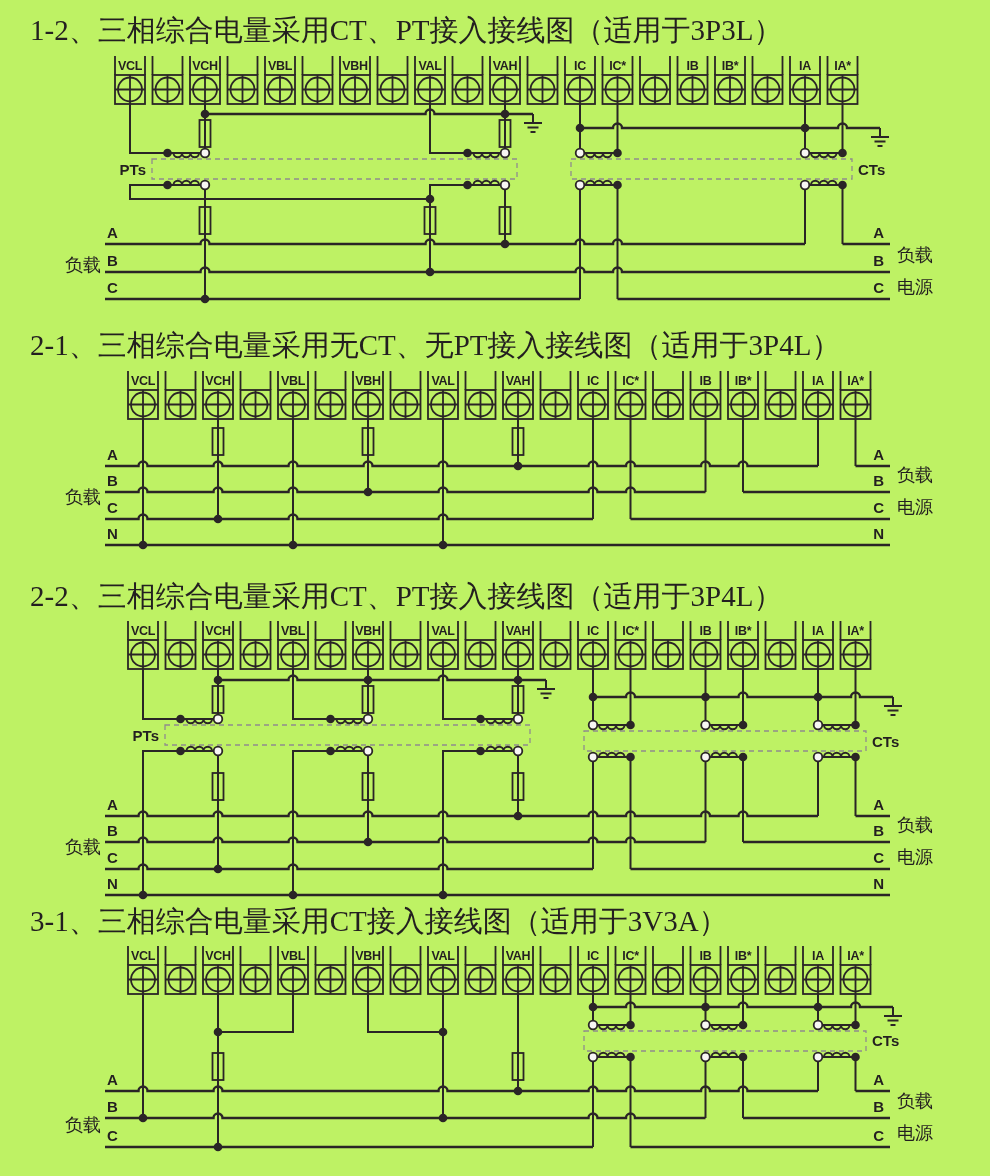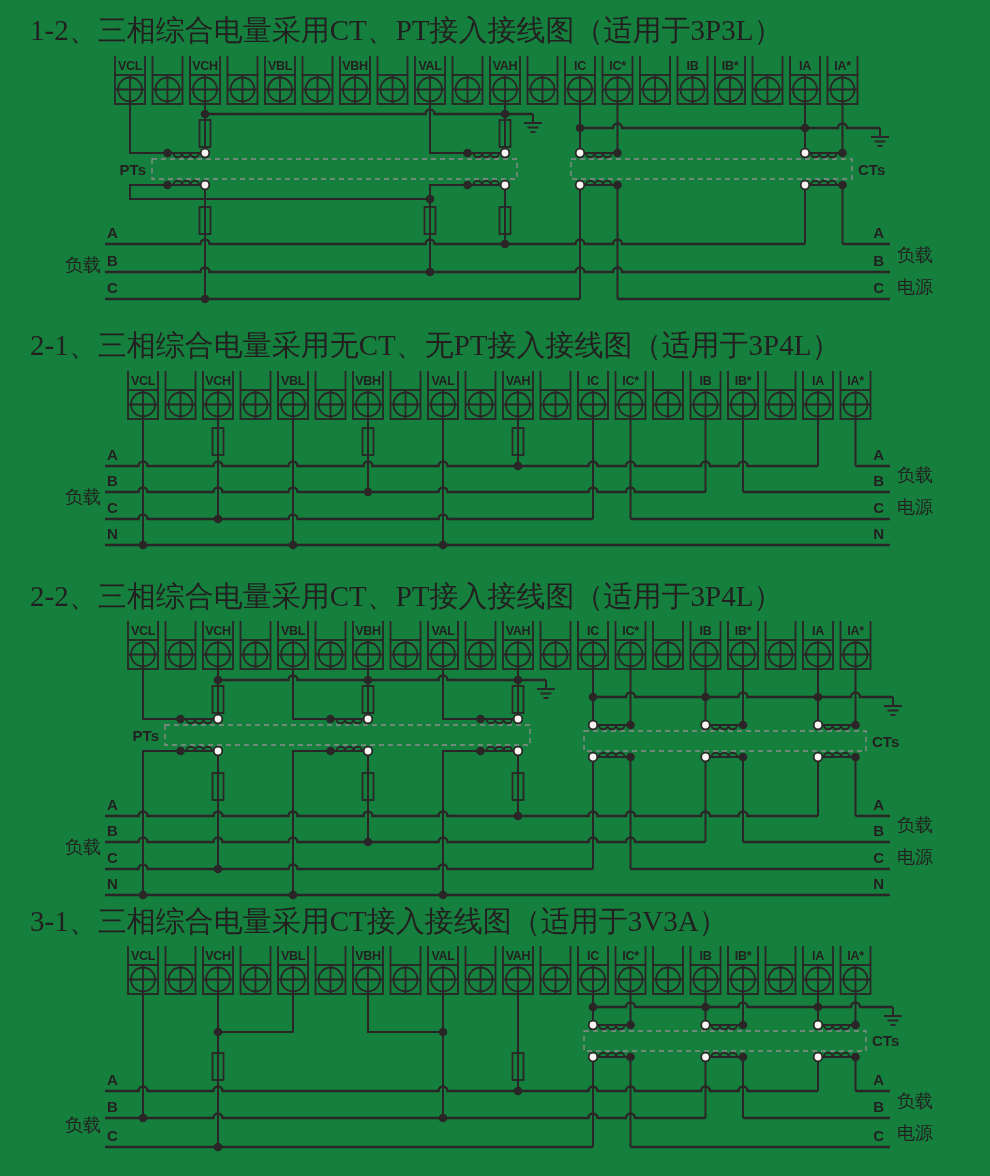--- a/index.html
+++ b/index.html
@@ -3,7 +3,7 @@
 <meta charset="utf-8">
 <style>
   html,body{margin:0;padding:0;background:#f7f6f3;}
-  #page{width:990px;height:1176px;background:#15803d;position:relative;overflow:hidden;}
+  #page{width:990px;height:1176px;background:#bef264;position:relative;overflow:hidden;}
   svg{display:block;}
   .w   {stroke:#2a2526;stroke-width:1.8;fill:none;}
   .wire{stroke:#2a2526;stroke-width:2;fill:none;}

